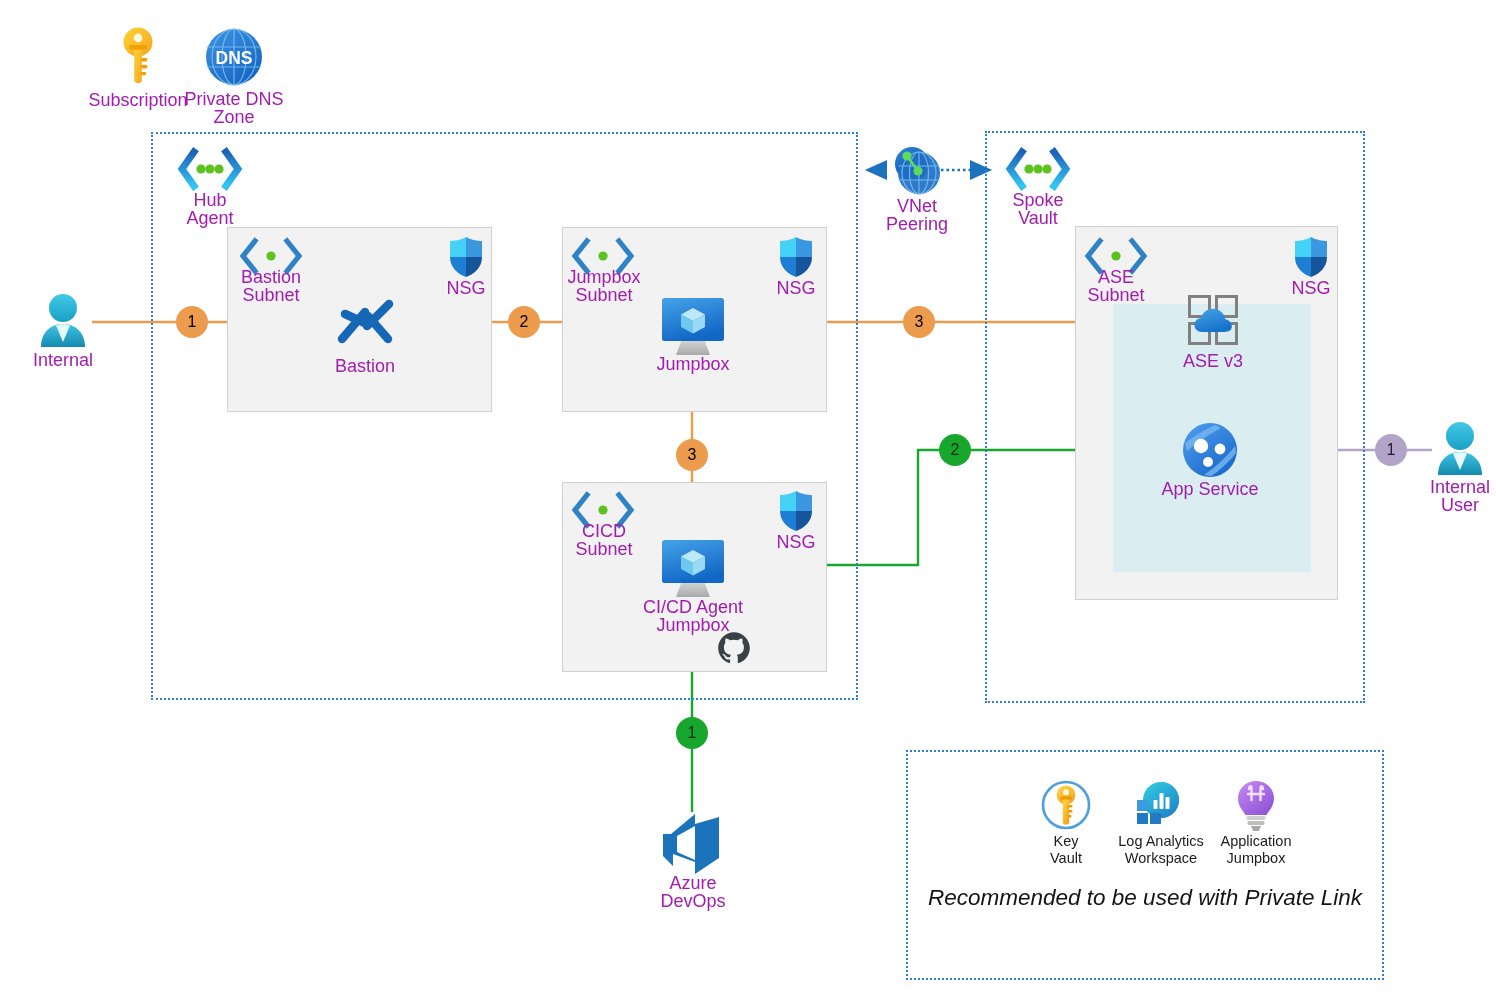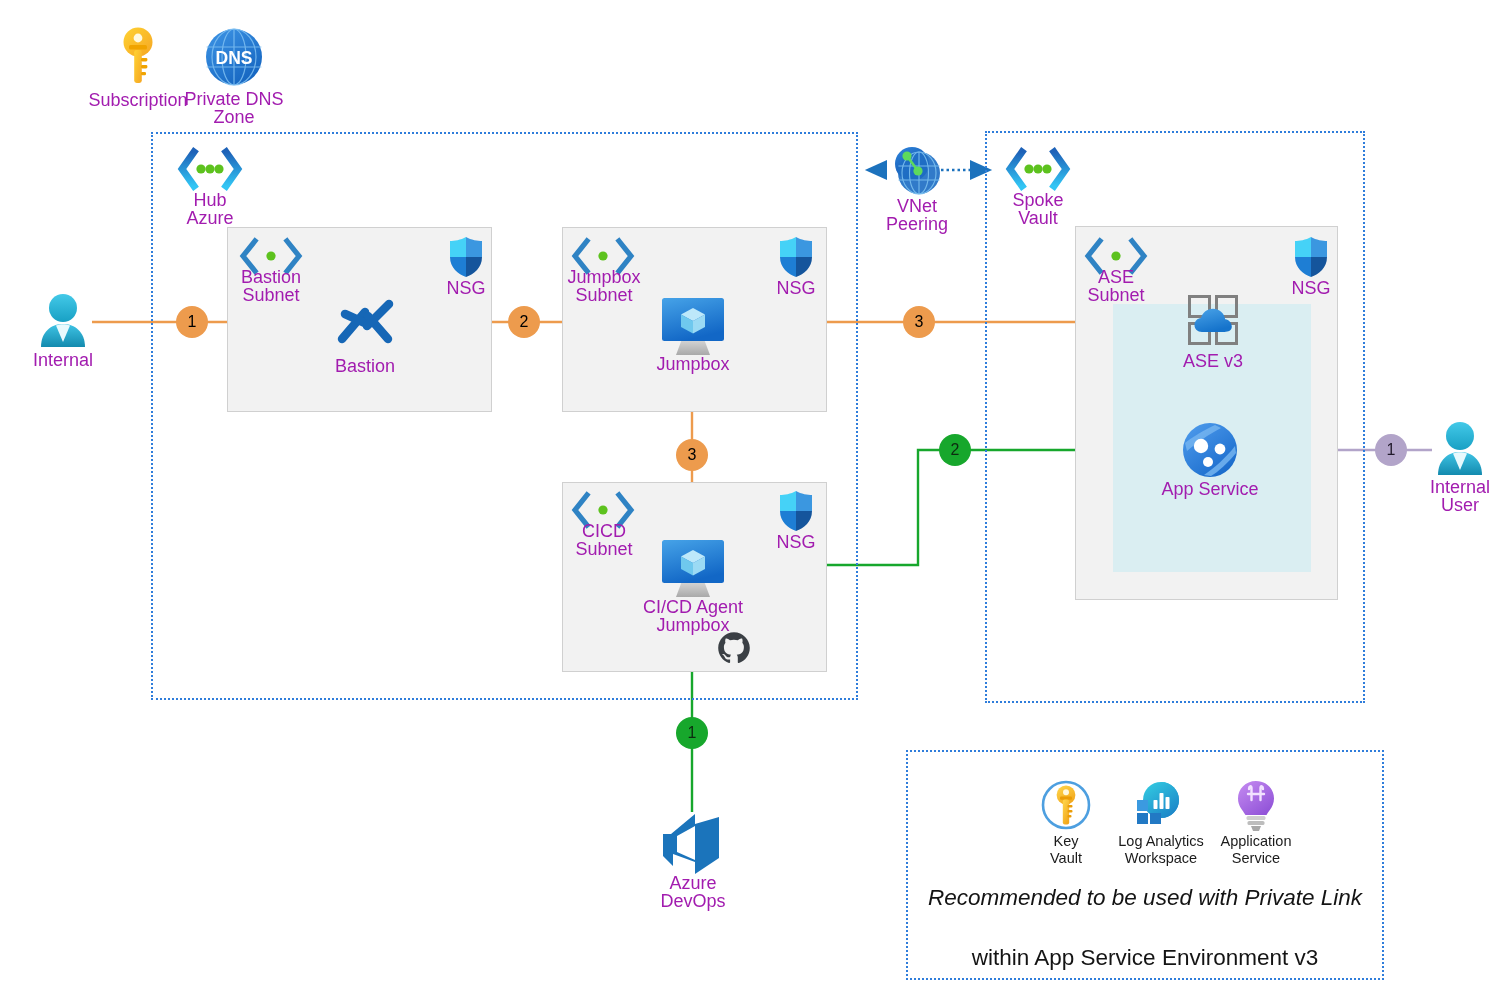--- a/index.html
+++ b/index.html
@@ -191,7 +191,7 @@
     </svg>
   </div>
   <div class="lbl" style="left:170px;top:191px;width:80px;">Hub
-Azure</div>
+Agent</div>
 
   <div class="subnet-box" style="left:227px;top:227px;width:265px;height:185px;"></div>
   <div class="icon-wrap" style="left:240px;top:238px;width:62px;height:36px;">

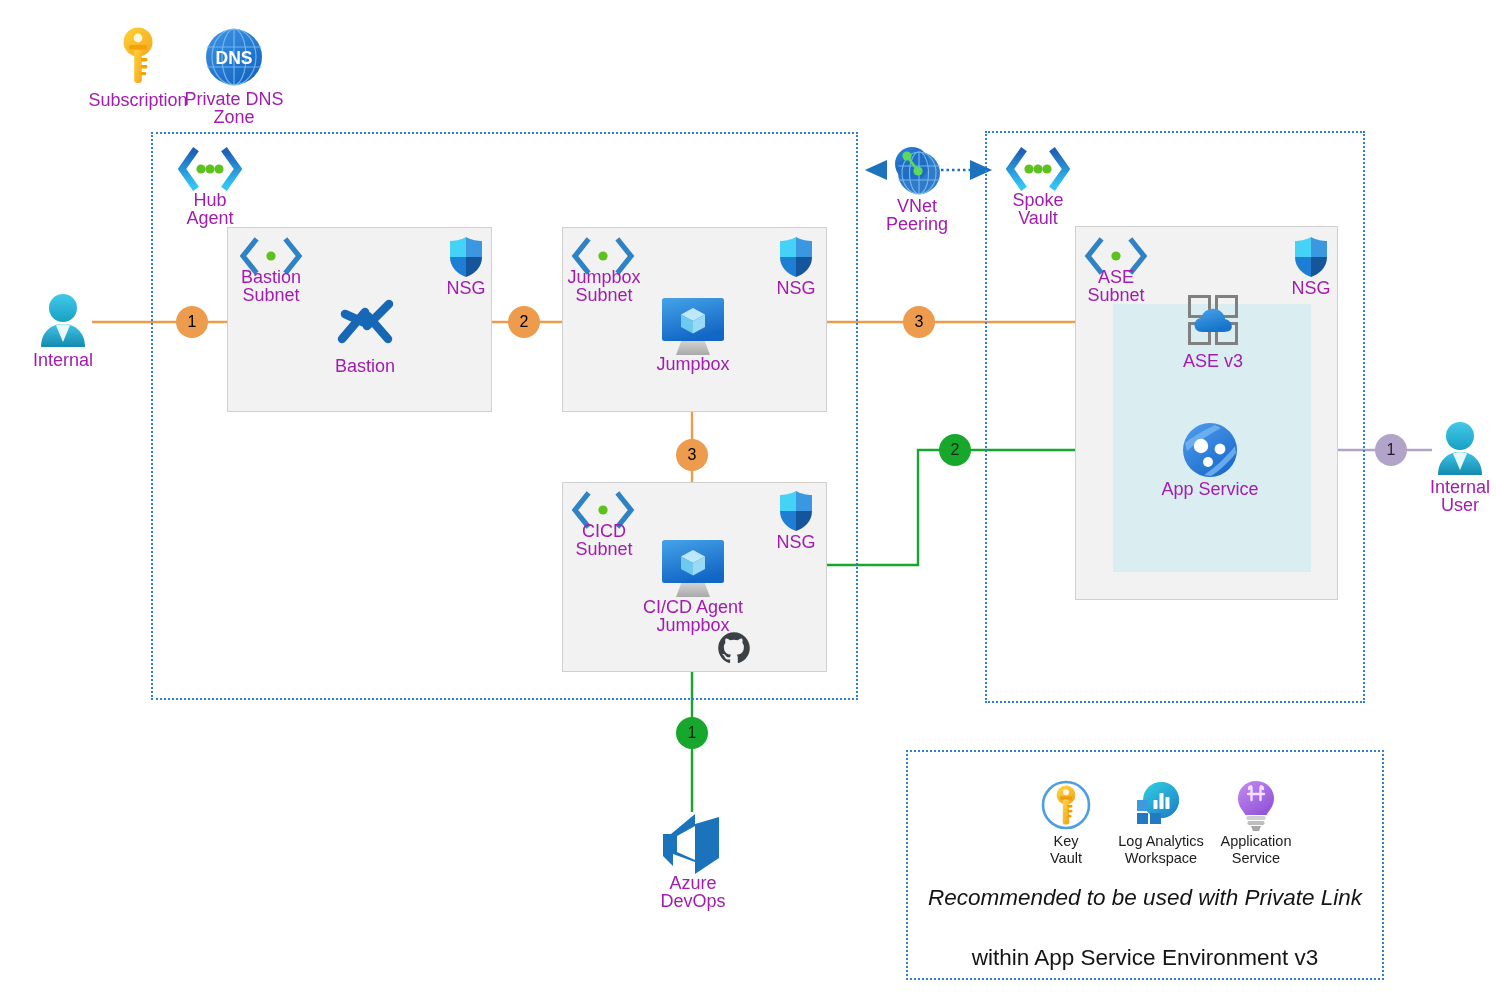--- a/index.html
+++ b/index.html
@@ -553,7 +553,7 @@
     </svg>
   </div>
   <div class="legend-item-label" style="left:1196px;top:833px;width:120px;">Application
-Service</div>
+Jumpbox</div>
 
   <div class="legend-text" style="left:916px;top:883px;width:458px;font-style:italic;">Recommended to be used with Private Link</div>
   <div class="legend-text" style="left:916px;top:943px;width:458px;">within App Service Environment v3</div>

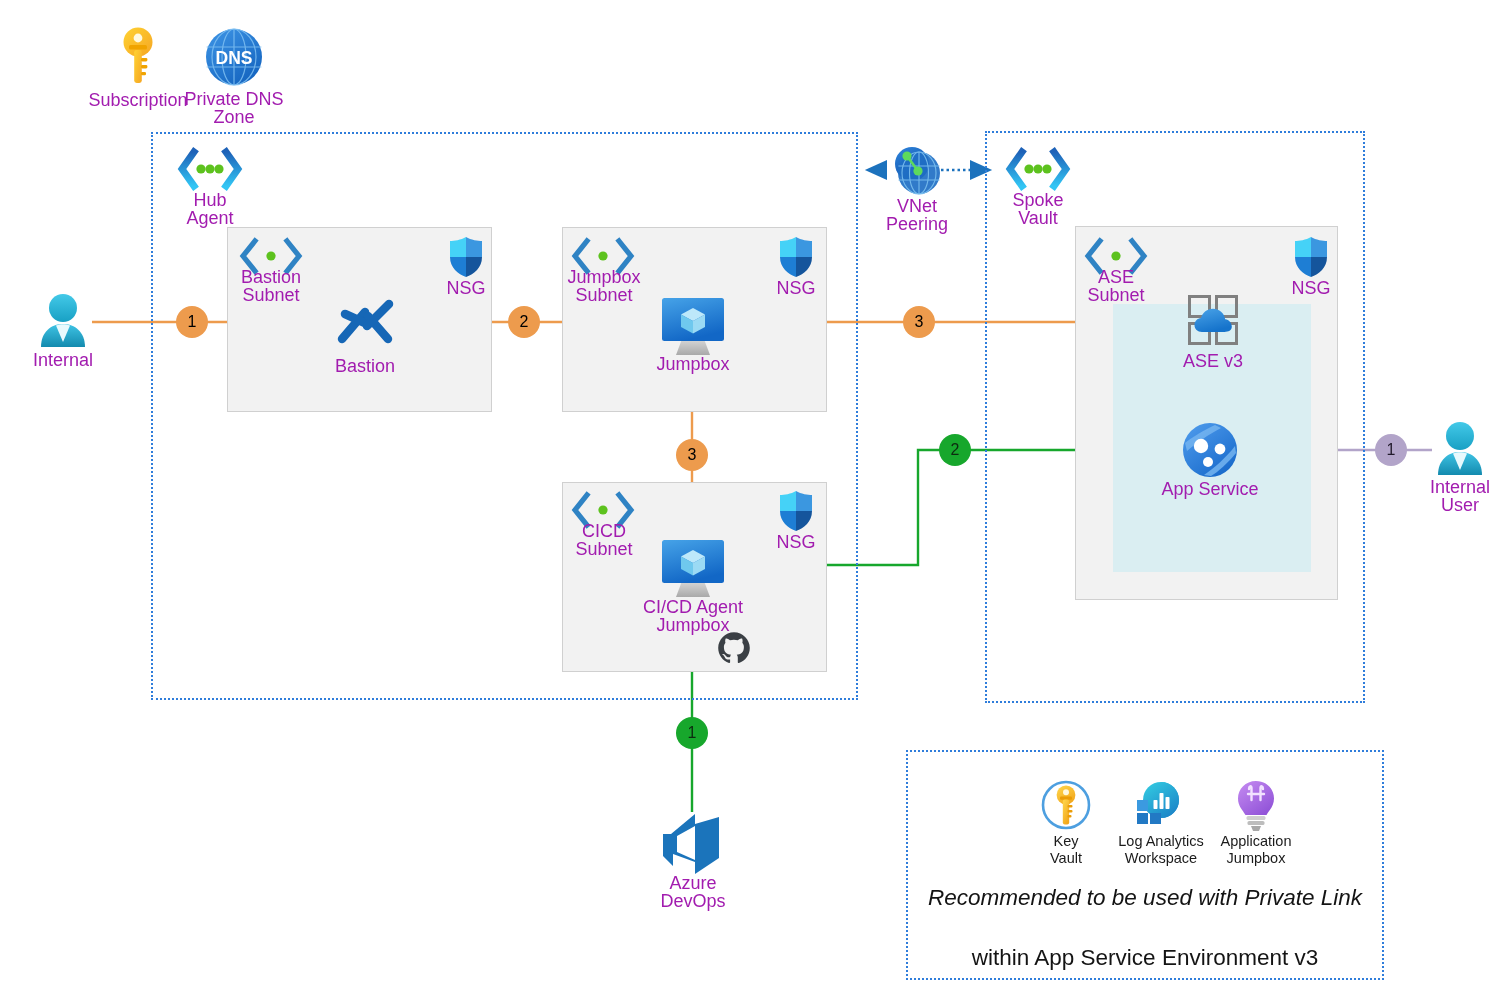--- a/index.html
+++ b/index.html
@@ -556,7 +556,6 @@
 Jumpbox</div>
 
   <div class="legend-text" style="left:916px;top:883px;width:458px;font-style:italic;">Recommended to be used with Private Link</div>
-  <div class="legend-text" style="left:916px;top:943px;width:458px;">within App Service Environment v3</div>
 
 </div>
 

